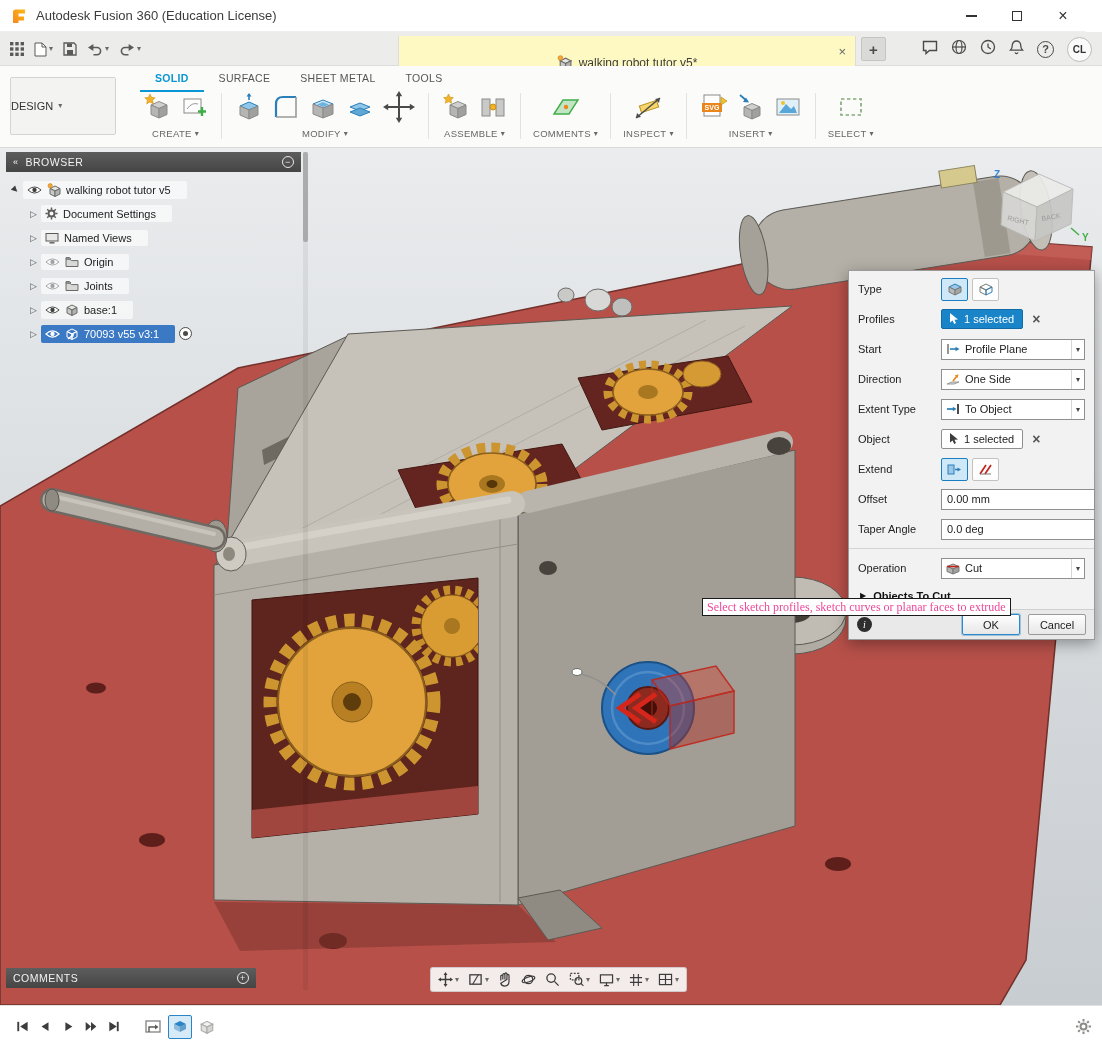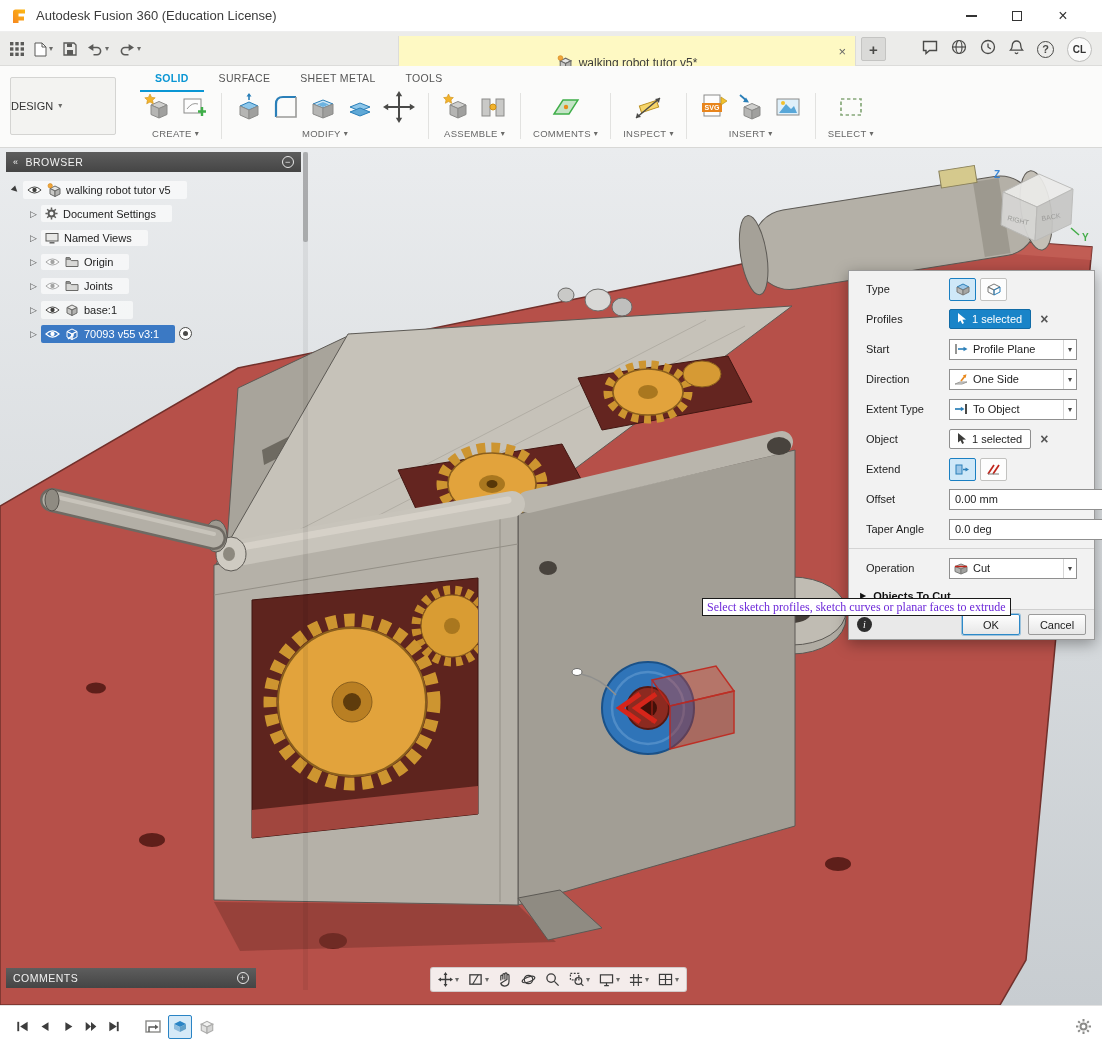--- a/index.html
+++ b/index.html
@@ -70,7 +70,7 @@
 .hdot{width:4px;height:4px;border-radius:50%;background:#d8d8d8}
 .dlg-expand{margin-left:auto;font-size:12px;color:#e8e8e8;line-height:1}
 .dlg-rows{padding:3px 0 1px}
-.drow{display:flex;align-items:center;height:30px;padding:0 17px}
+.drow{display:flex;align-items:center;height:30px;padding:0 9px}
 .dlabel{width:83px;flex:none;color:#222}
 .dctrl{flex:1;display:flex;align-items:center;gap:4px}
 .dropdown{flex:1;height:21px;border:1px solid #8f8f8f;background:#fff;display:flex;align-items:center;padding:0 0 0 4px;gap:5px}

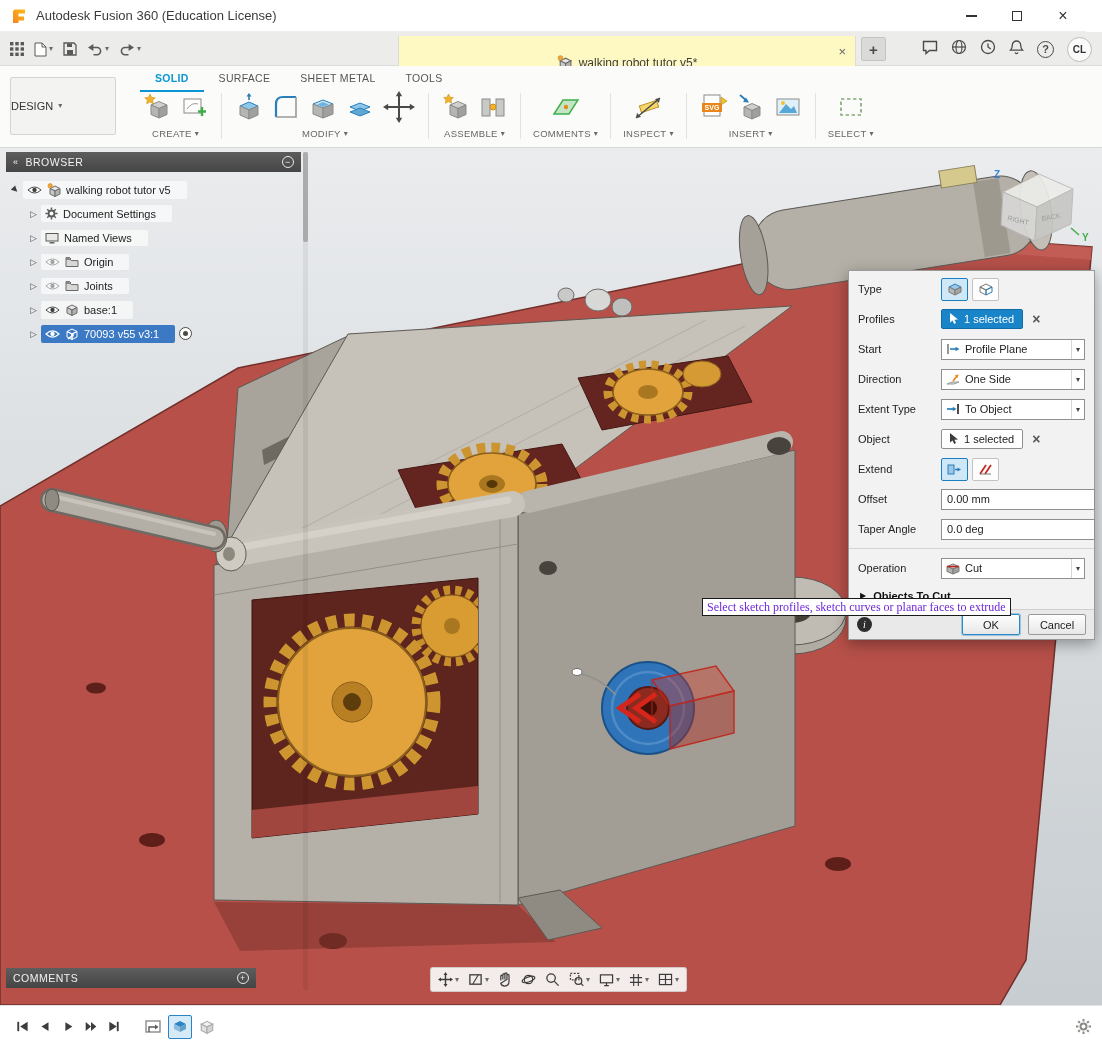--- a/index.html
+++ b/index.html
@@ -93,7 +93,7 @@
 .spacer{margin-left:auto}
 
 
-.tooltip{position:absolute;left:702px;top:450px;background:#fff;border:1px solid #1a1a1a;font-size:12px;padding:0 4px;line-height:16px;color:#6d28d9;white-space:nowrap;z-index:40;font-family:"Liberation Serif","DejaVu Serif",serif}
+.tooltip{position:absolute;left:702px;top:450px;background:#fff;border:1px solid #1a1a1a;font-size:12px;padding:0 4px;line-height:16px;color:#ec4899;white-space:nowrap;z-index:40;font-family:"Liberation Serif","DejaVu Serif",serif}
 
 
 .navbar{position:absolute;left:430px;top:819px;height:25px;background:rgba(250,250,250,.92);border:1px solid rgba(0,0,0,.14);border-radius:3px;display:flex;align-items:center;padding:0 7px;gap:9px;z-index:10}

